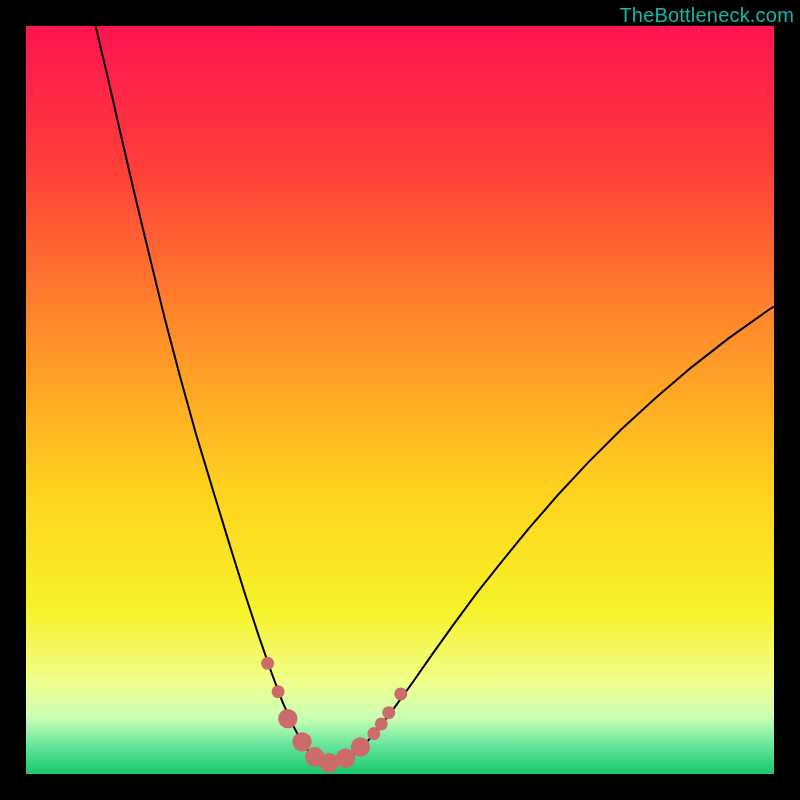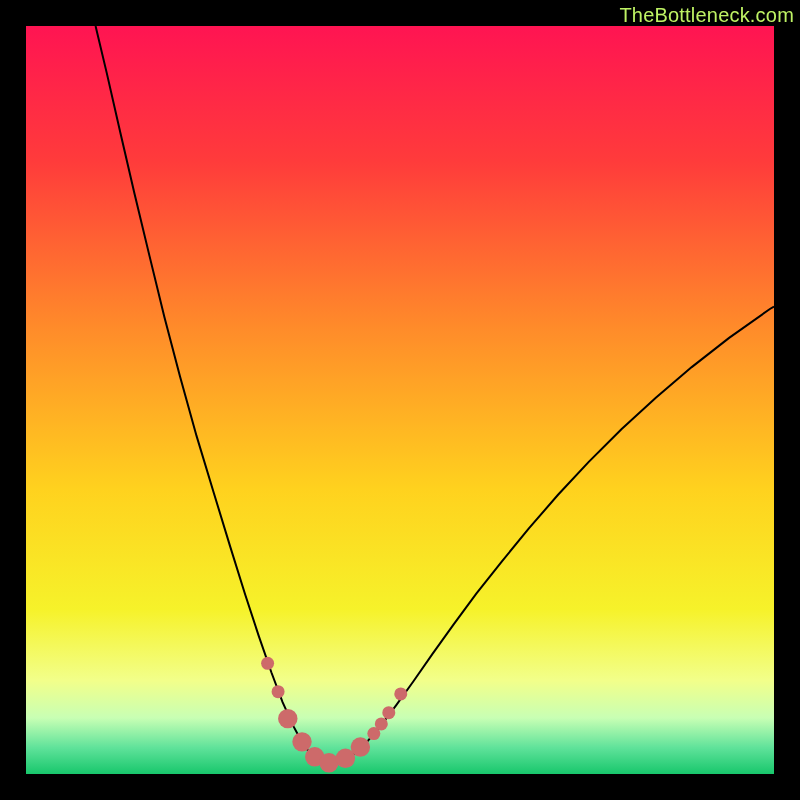--- a/index.html
+++ b/index.html
@@ -30,7 +30,7 @@
     position: absolute;
     top: 4px;
     right: 6px;
-    color: #bef264;
+    color: #14b8a6;
     font-size: 20px;
     font-weight: 500;
     letter-spacing: 0.2px;

